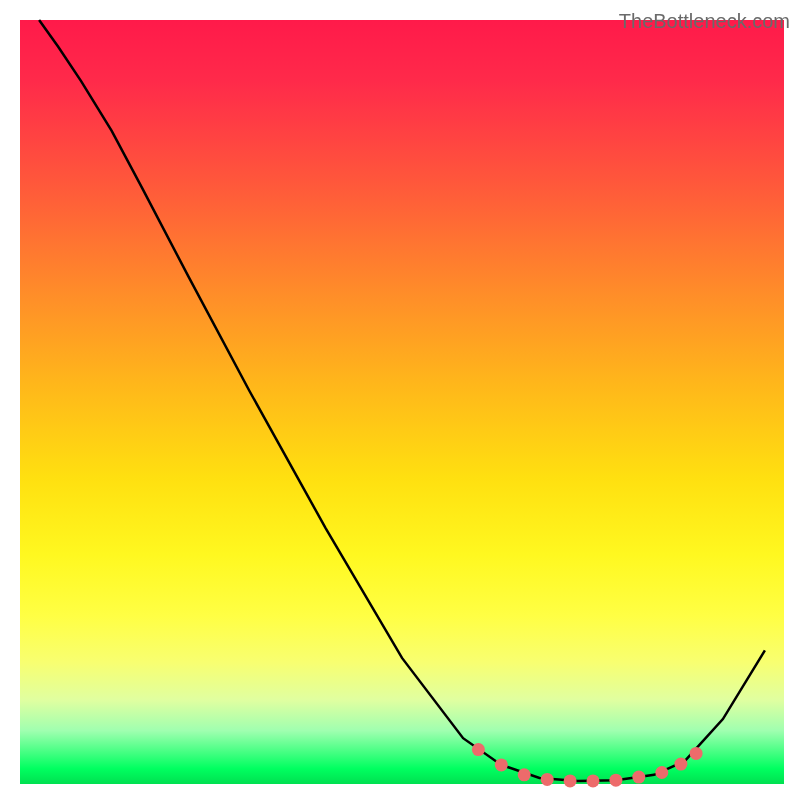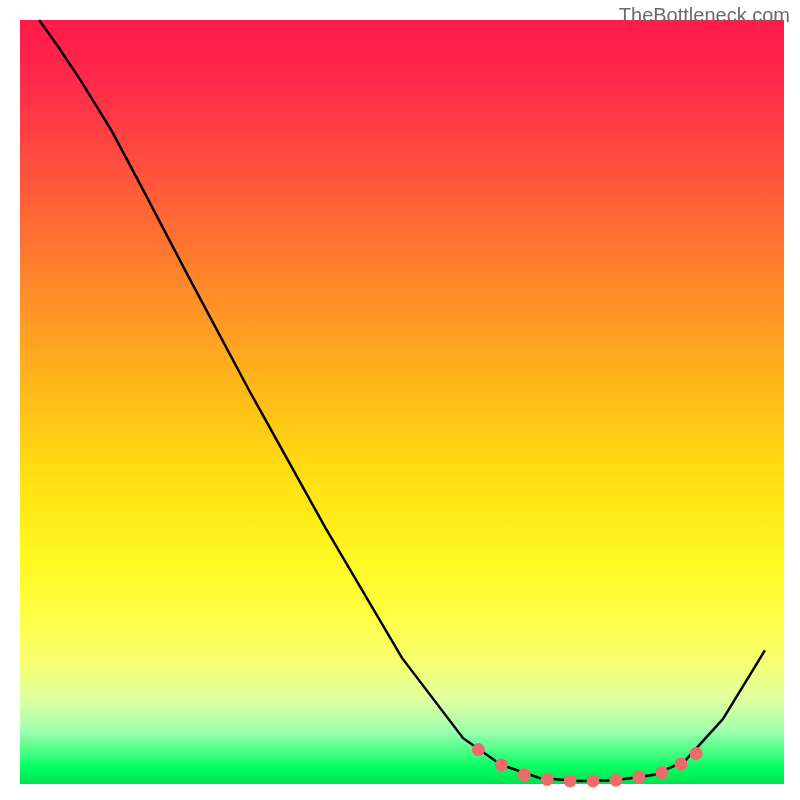--- a/index.html
+++ b/index.html
@@ -13,7 +13,7 @@
   }
   .watermark {
     position: absolute;
-    top: 4px;
+    top: 10px;
     right: 10px;
     font-size: 20px;
     color: #6a6a6a;

